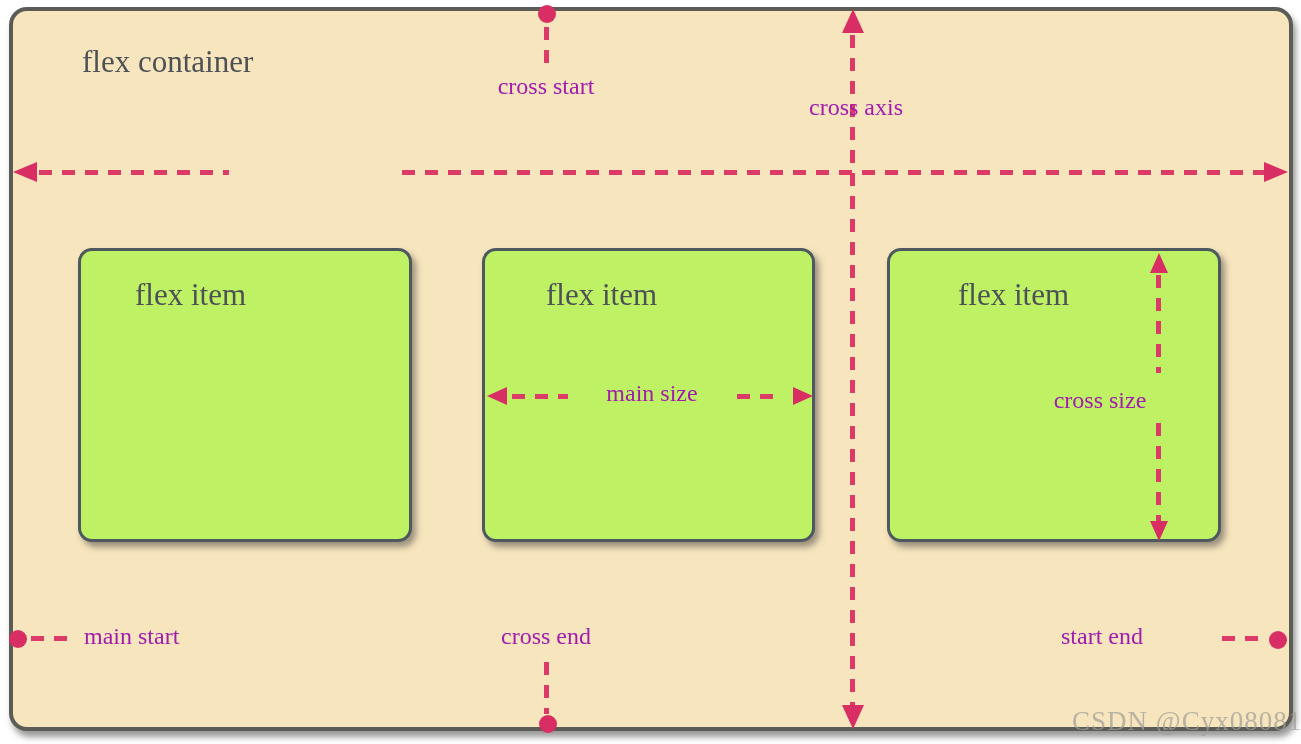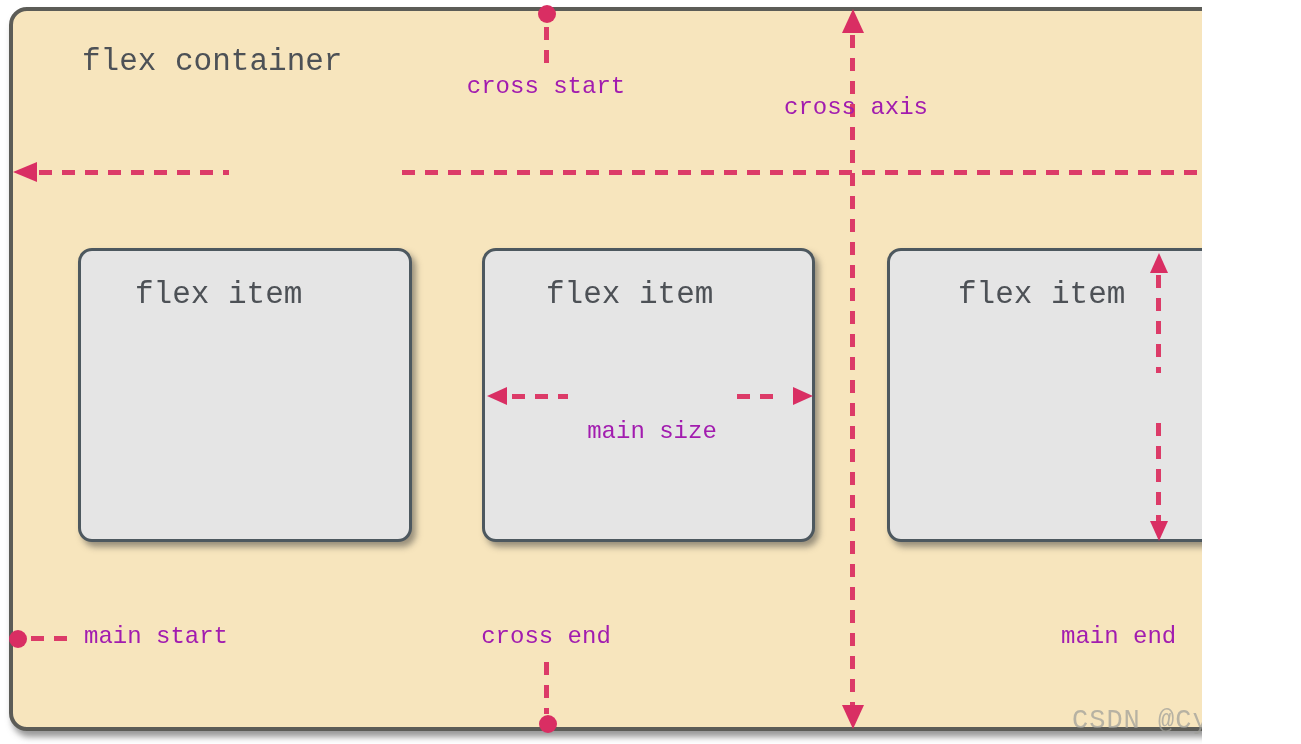--- a/index.html
+++ b/index.html
@@ -4,8 +4,8 @@
 <style>
   html,body{margin:0;padding:0;background:#ffffff;}
   #stage{
-    position:relative;width:1202px;height:744px;overflow:hidden;
-    font-family:Liberation Mono, monospace;
+    position:relative;width:1301px;height:744px;overflow:hidden;
+    font-family:Liberation Serif, serif;
     background:#ffffff;
   }
   

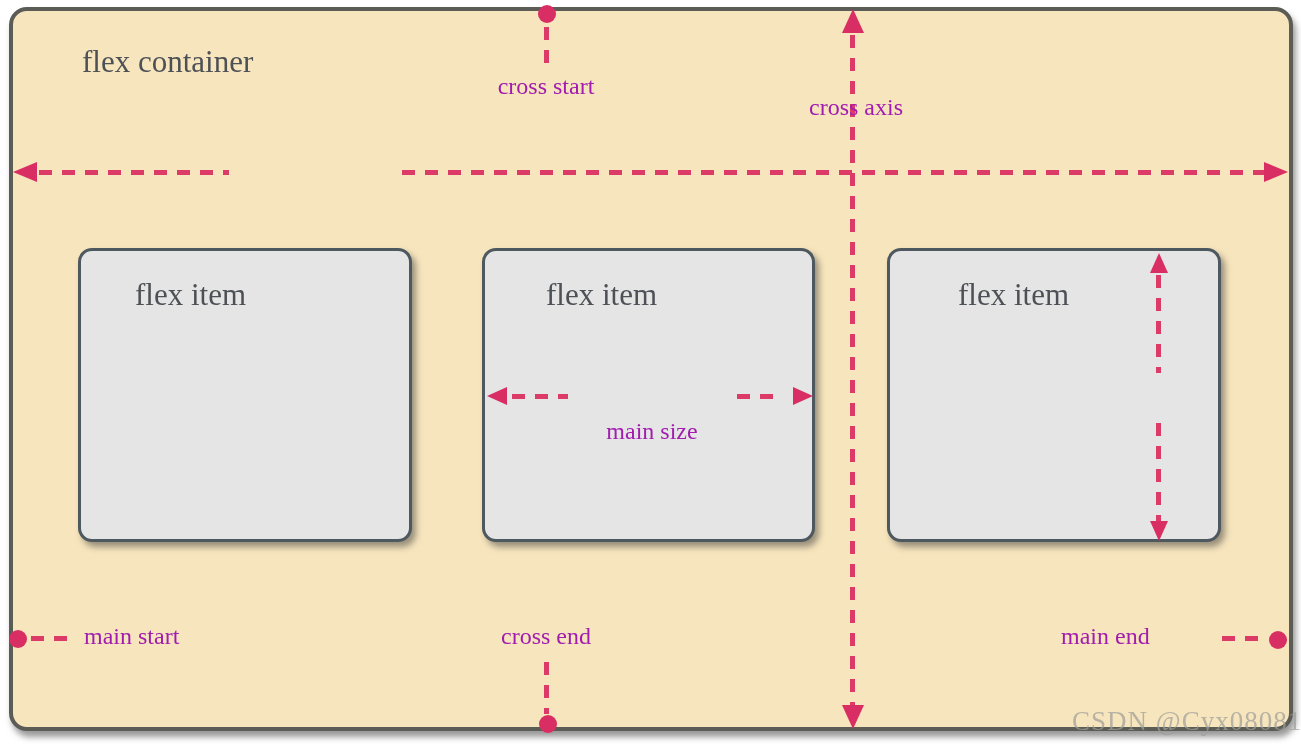--- a/index.html
+++ b/index.html
@@ -18,7 +18,7 @@
   
   .item-box{
     position:absolute;top:248px;height:294px;width:334px;
-    box-sizing:border-box;background:#e5e5e5;border:3px solid #4d585f;
+    box-sizing:border-box;background:#bef264;border:3px solid #4d585f;
     border-radius:14px;
     box-shadow:4px 5px 6px rgba(60,60,60,0.5);
   }

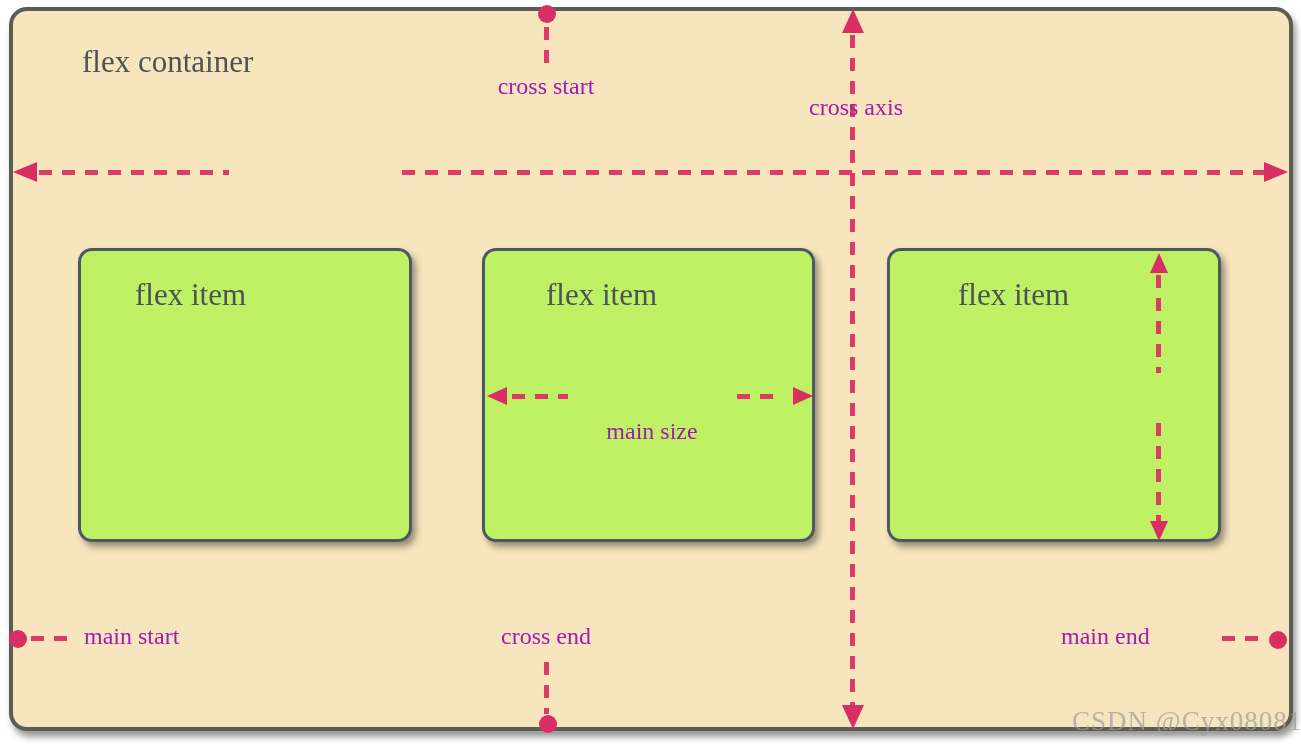--- a/index.html
+++ b/index.html
@@ -96,7 +96,7 @@
 
   <div class="arr arr-left small" style="left:487px;top:387px;"></div>
   <div class="hdash" style="left:512px;top:394px;width:56px;"></div>
-  <div class="pink-label centered" style="left:652px;top:380px;margin-top:38px;">main size</div>
+  <div class="pink-label centered" style="left:652px;top:380px;">main size</div>
   <div class="hdash" style="left:737px;top:394px;width:46px;"></div>
   <div class="arr arr-right small" style="left:793px;top:387px;"></div>
 

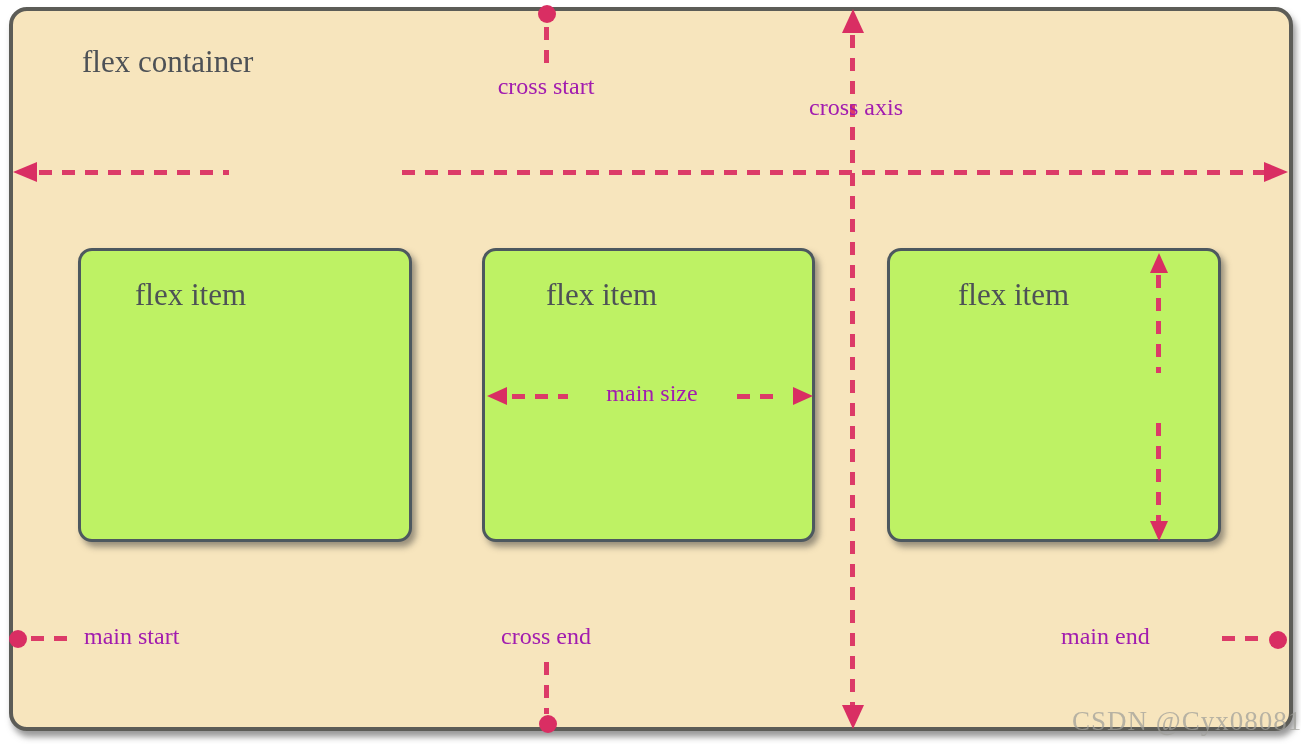--- a/index.html
+++ b/index.html
@@ -102,6 +102,7 @@
 
   <div class="arr arr-up small" style="left:1150px;top:253px;"></div>
   <div class="vdash" style="left:1156px;top:275px;height:98px;"></div>
+  <div class="pink-label centered" style="left:1100px;top:387px;">cross size</div>
   <div class="vdash" style="left:1156px;top:423px;height:98px;"></div>
   <div class="arr arr-down small" style="left:1150px;top:521px;"></div>
 

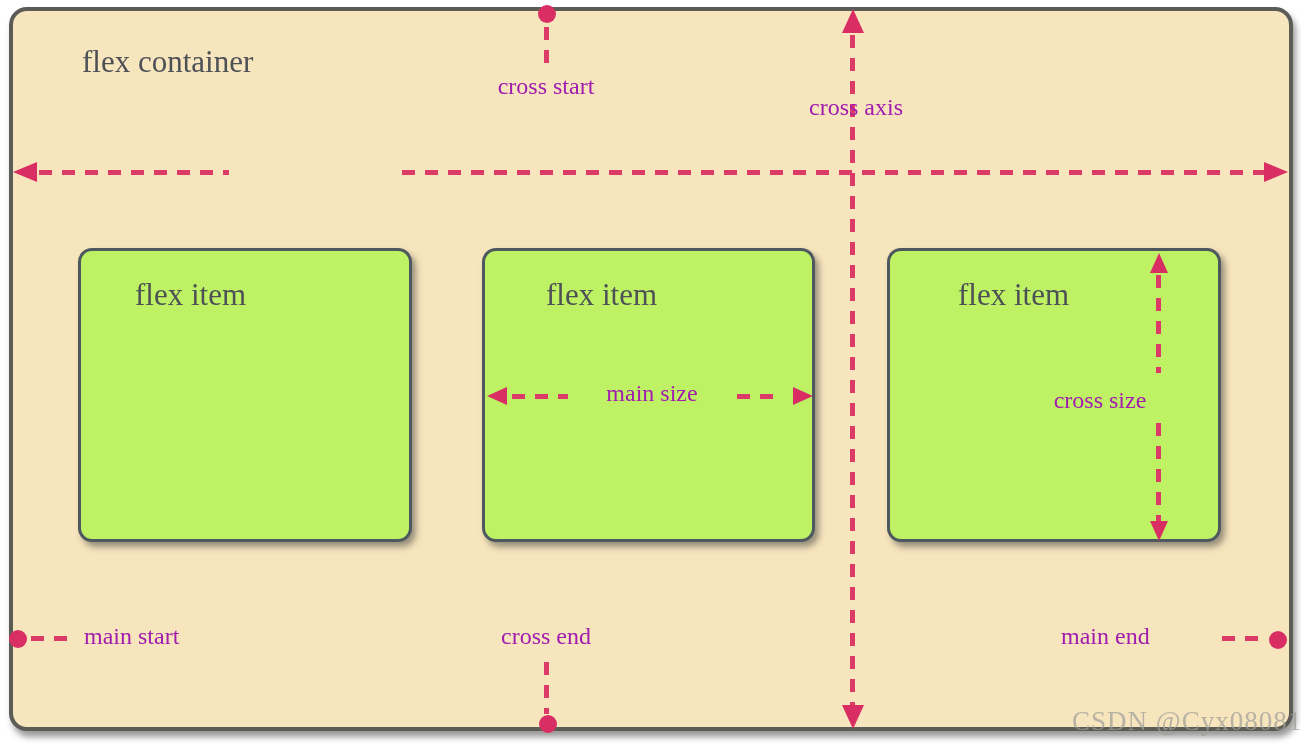--- a/index.html
+++ b/index.html
@@ -114,7 +114,7 @@
   <div class="vdash" style="left:544px;top:662px;height:52px;"></div>
   <div class="dot" style="left:539px;top:715px;"></div>
 
-  <div class="pink-label" style="left:1061px;top:623px;">main end</div>
+  <div class="pink-label" style="left:1061px;top:623px;">start end</div>
   <div class="hdash" style="left:1222px;top:636px;width:40px;"></div>
   <div class="dot" style="left:1269px;top:631px;"></div>
 

